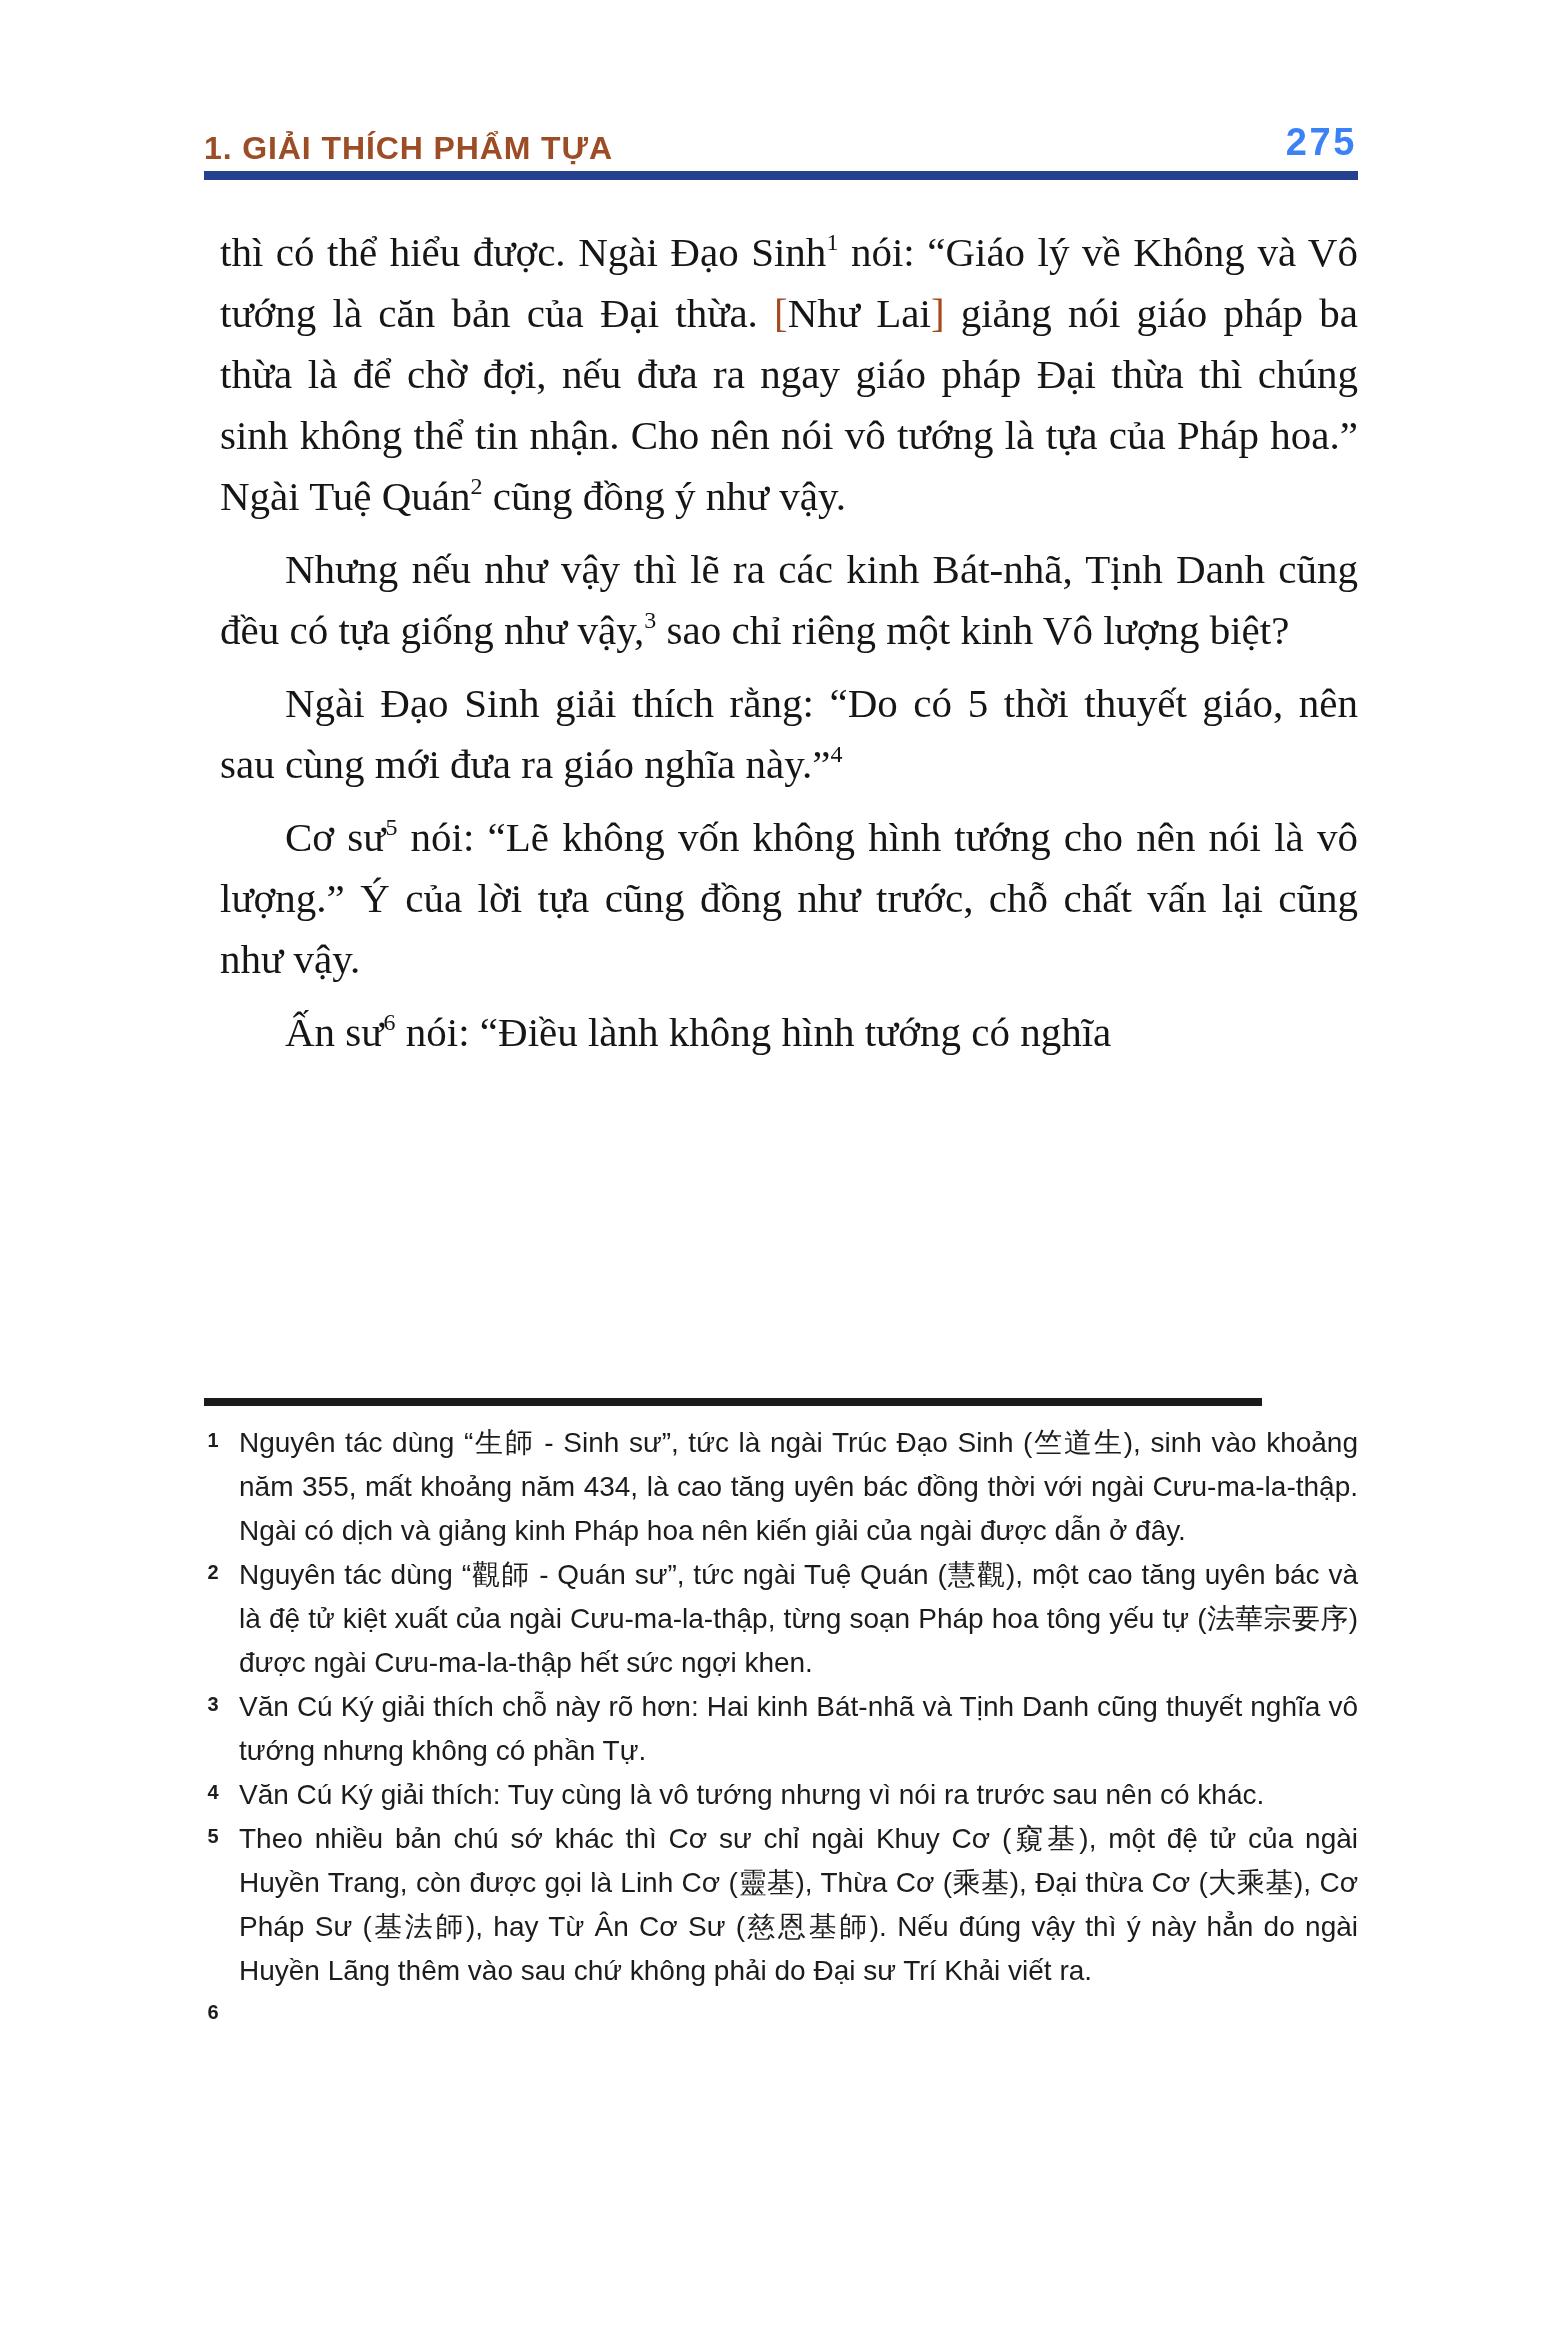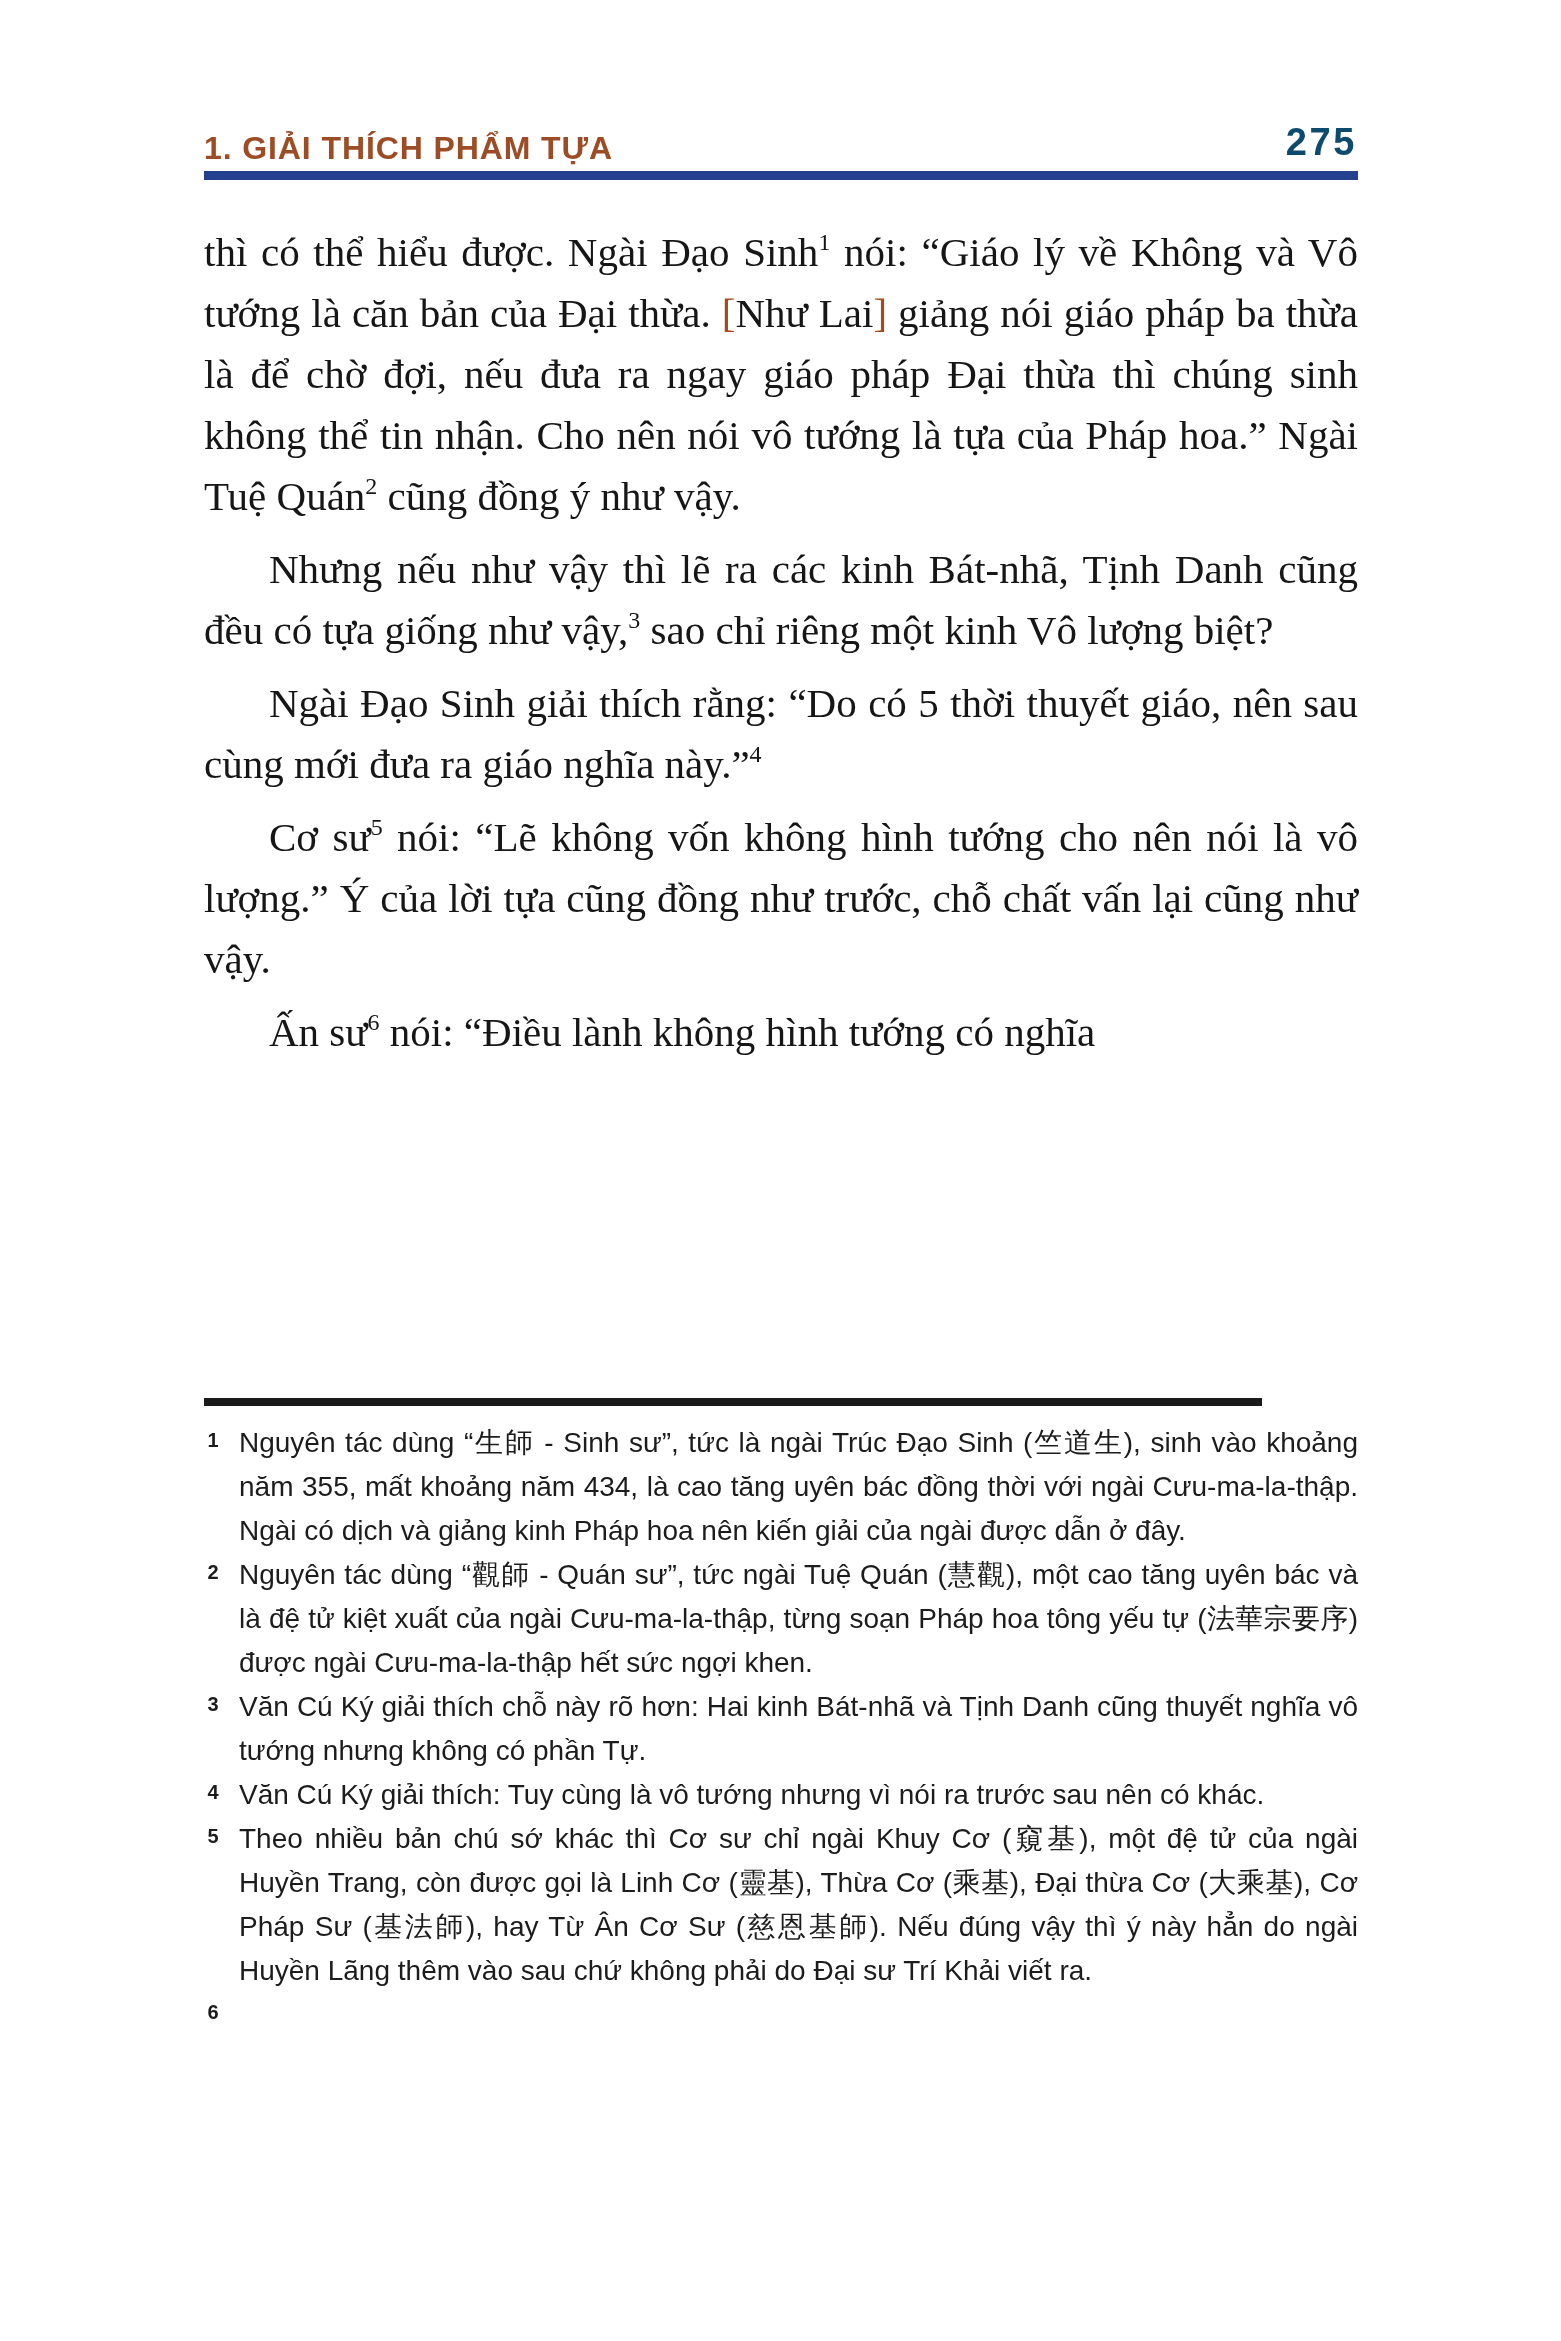--- a/index.html
+++ b/index.html
@@ -31,7 +31,7 @@
     font-weight: bold;
     font-size: 38px;
     letter-spacing: 2.6px;
-    color: #0c4a6e;
+    color: #3b82f6;
   }
   .header-rule {
     position: absolute;

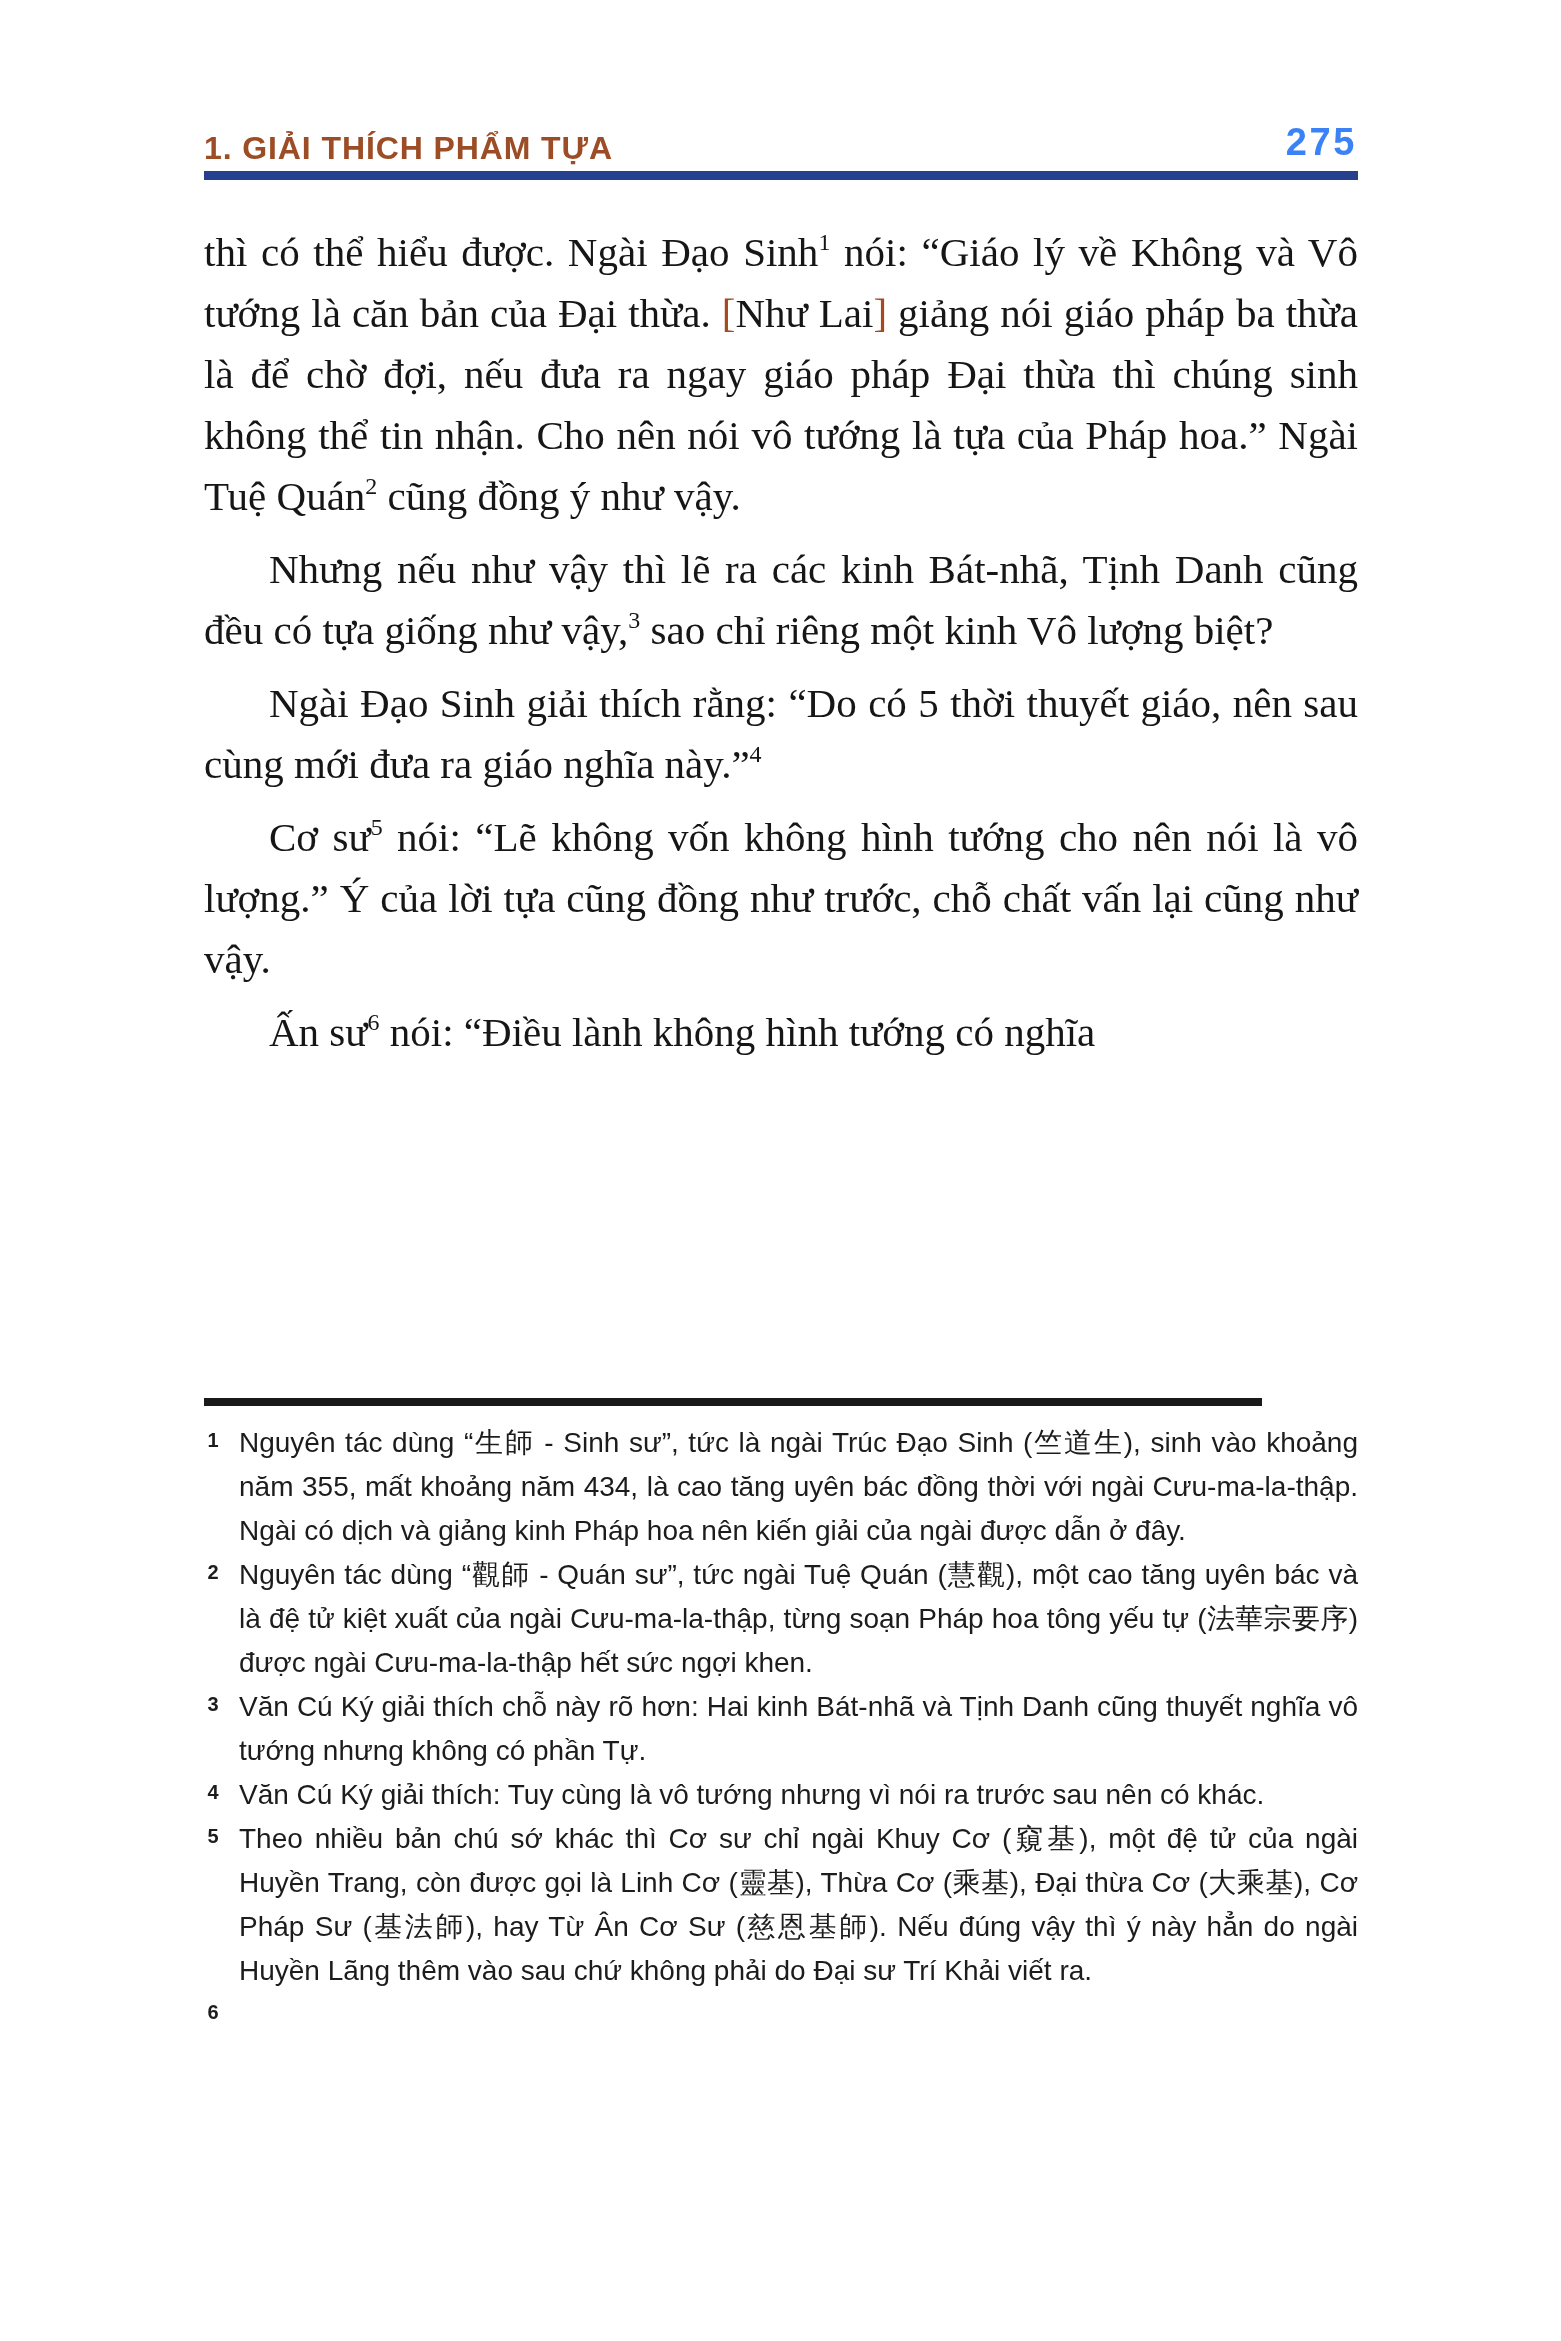--- a/index.html
+++ b/index.html
@@ -51,7 +51,7 @@
     text-align: justify;
     color: #161616;
   }
-  .body-text p { margin: 0 0 12px 0; text-indent: 65px; font-family: Liberation Serif, serif; }
+  .body-text p { margin: 0 0 12px 16px; text-indent: 65px; font-family: Liberation Serif, serif; }
   .body-text p.no-indent { text-indent: 0; }
   .body-text sup.fn-ref {
     font-size: 24px;

